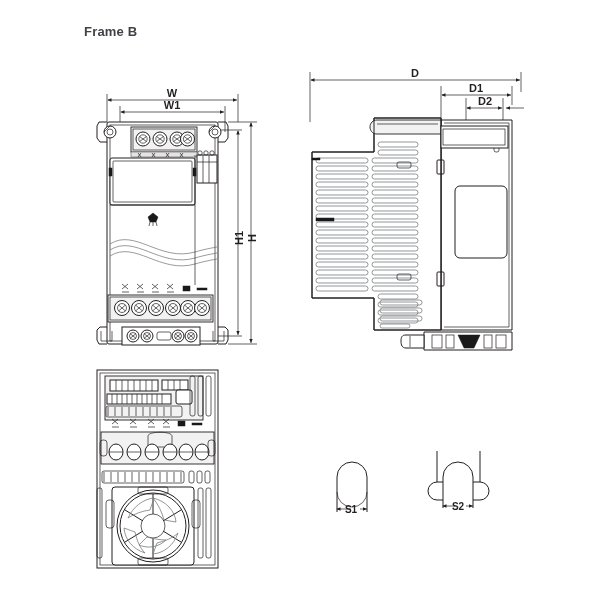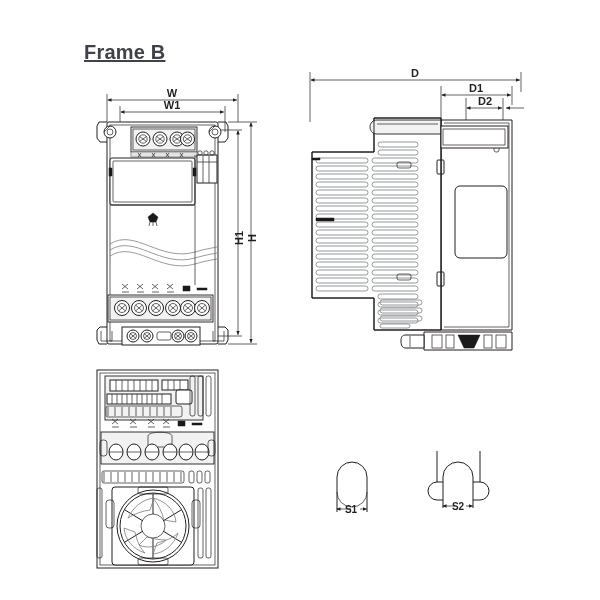--- a/index.html
+++ b/index.html
@@ -10,10 +10,9 @@
   }
   #sheet{position:absolute;inset:0;}
   .title{
-    position:absolute;left:84px;top:41px;
-    font-size:20px;font-weight:bold;color:#404248;
+    position:absolute;left:84px;top:24px;
+    font-size:13px;font-weight:bold;color:#404248;
     letter-spacing:.2px;
-    text-decoration:underline;
   }
   svg{position:absolute;left:0;top:0;width:600px;height:600px;display:block;}
   .ln{fill:none;stroke:#231f20;stroke-width:1;}

